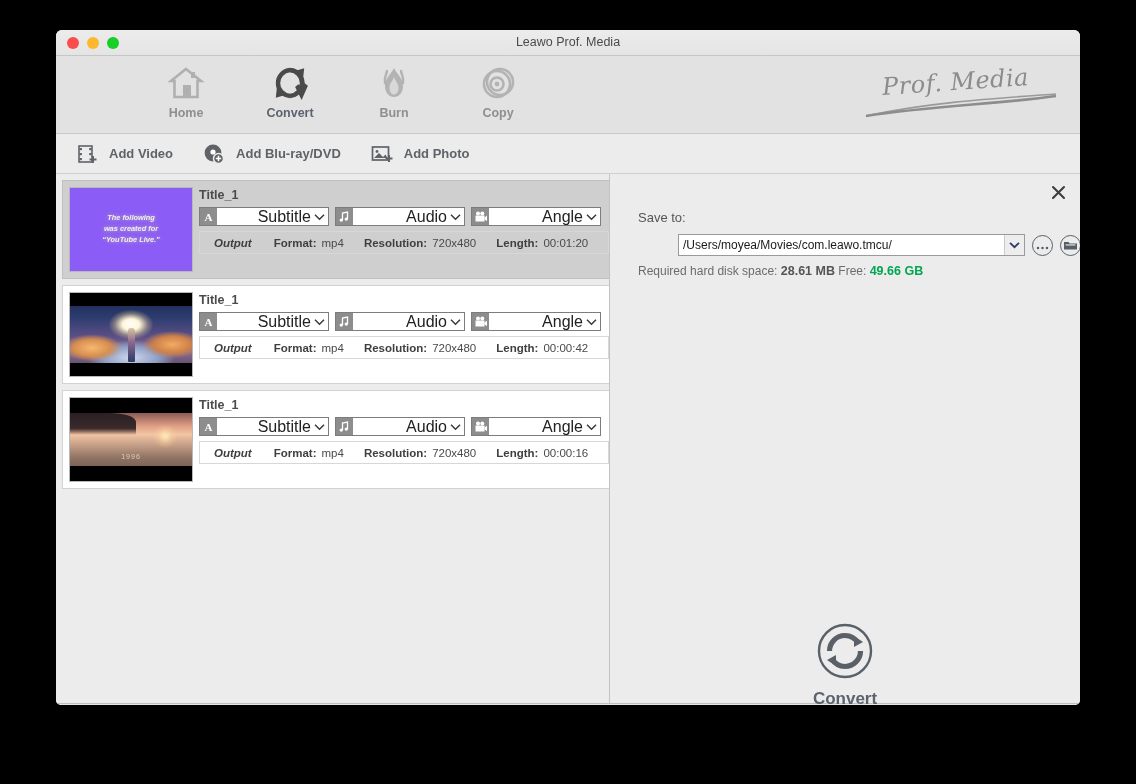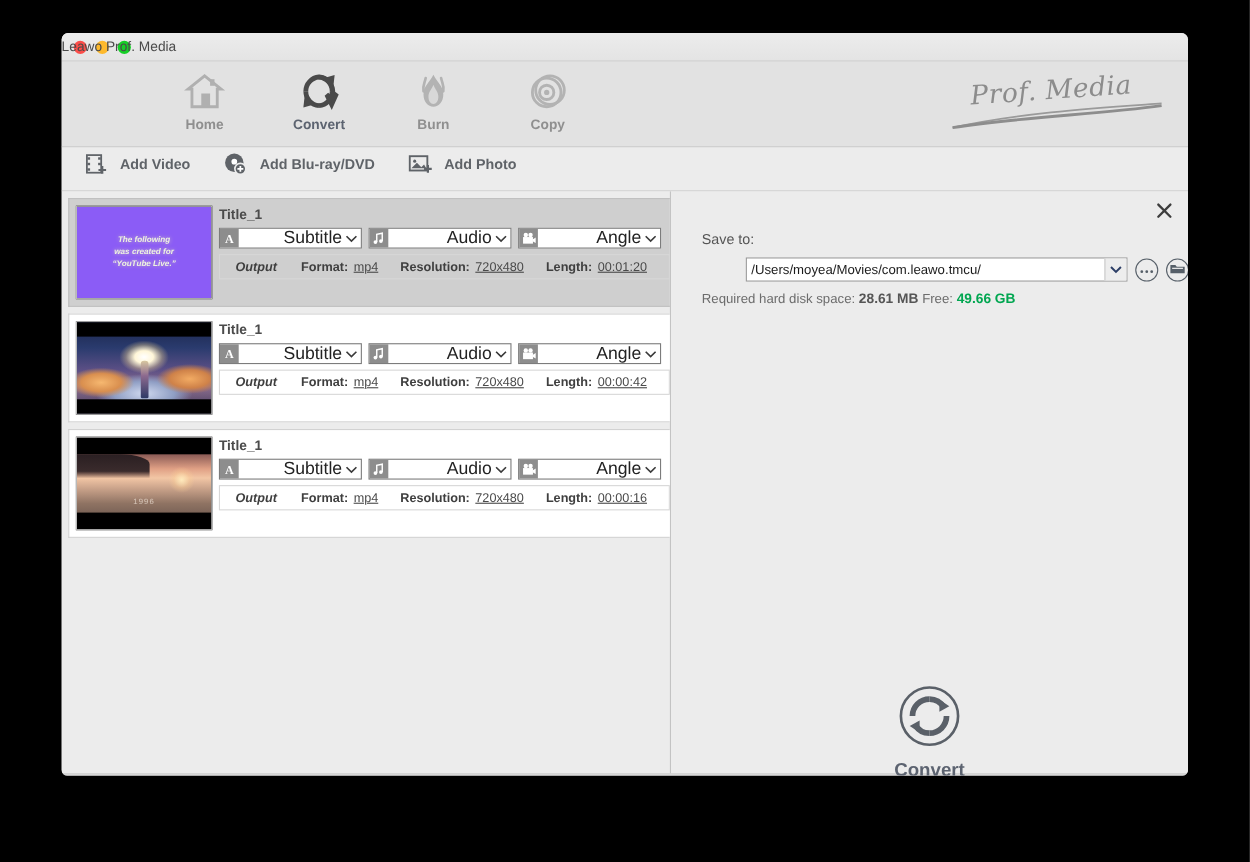--- a/index.html
+++ b/index.html
@@ -35,7 +35,7 @@
   .light.green  { background: #16cf27; }
   #win-title {
     position: absolute; left: 0; right: 0; top: 5px;
-    text-align: left;
+    text-align: center;
     font-size: 12.5px; color: #4b4b4b;
   }
 

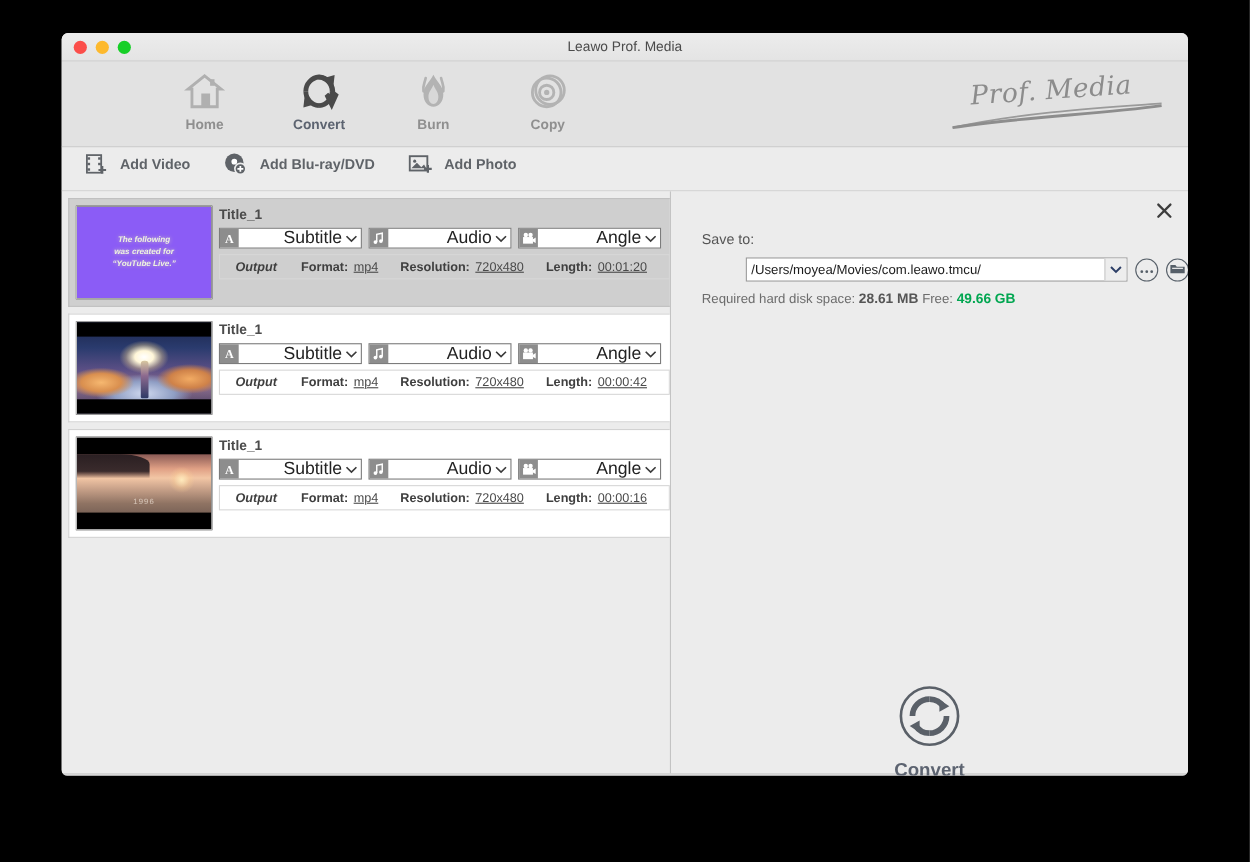--- a/index.html
+++ b/index.html
@@ -81,7 +81,7 @@
     height: 40px;
     background: #ececec;
     border-bottom: 1px solid #cfcfcf;
-    display: flex; 
+    display: flex; align-items: center;
     padding-left: 18px;
   }
   .addbtn {

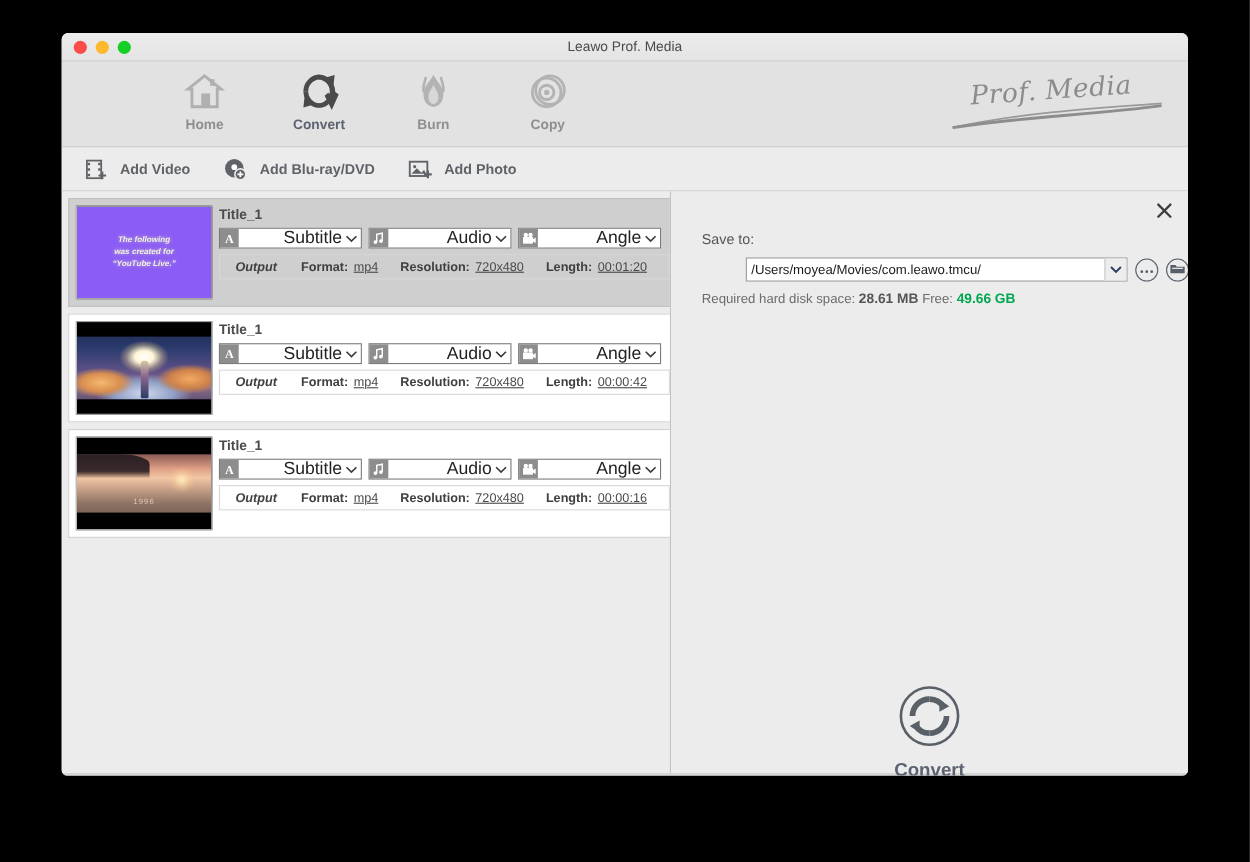--- a/index.html
+++ b/index.html
@@ -219,7 +219,7 @@
   }
   .outrow .olabel { font-style: italic; font-weight: bold; color: #3f3f3f; margin-right: 22px; }
   .outrow .k { font-weight: bold; color: #3f3f3f; margin-right: 5px; }
-  .outrow .v { color: #4a4a4a; margin-right: 20px; text-decoration: underline; }
+  .outrow .v { color: #4a4a4a; margin-right: 20px; }
 
   
   #closebtn {

